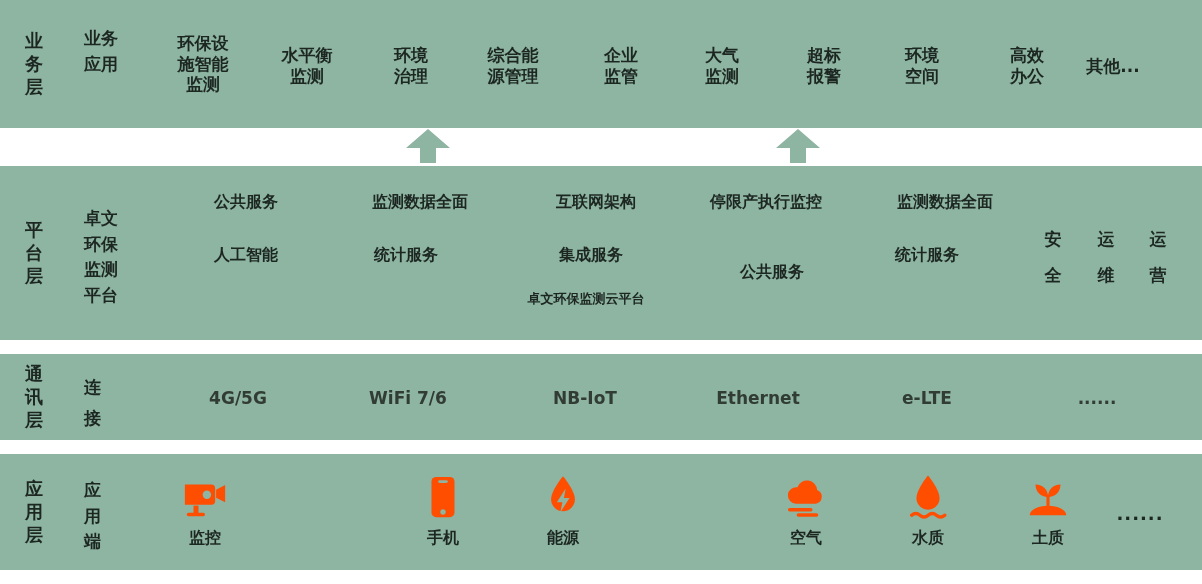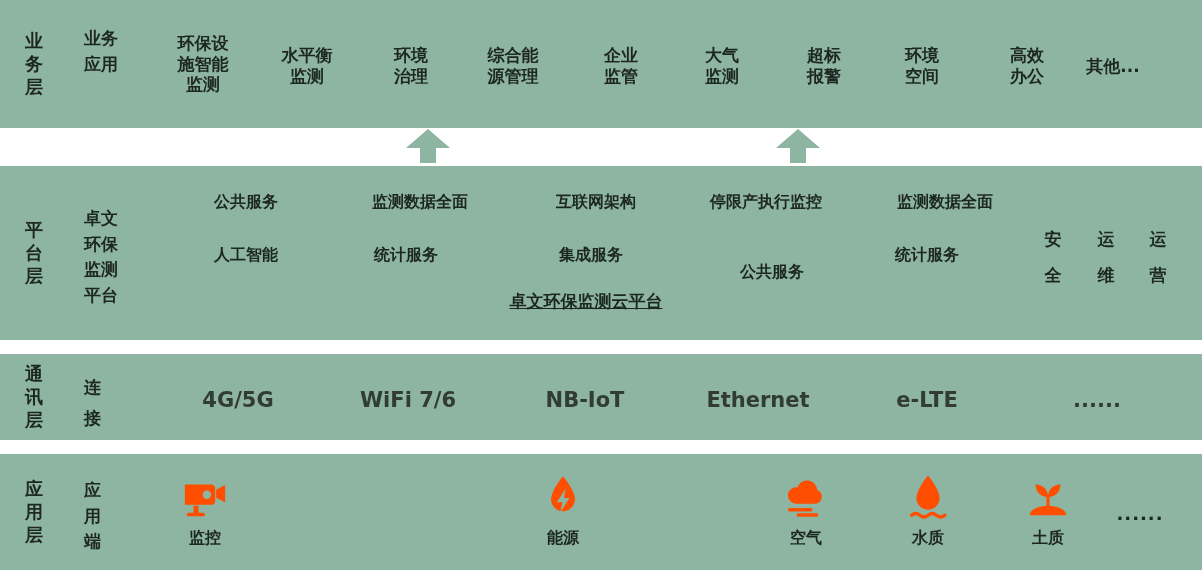--- a/index.html
+++ b/index.html
@@ -18,7 +18,7 @@
   .plat-item{position:absolute;transform:translateX(-50%);white-space:nowrap;
              font-size:16px;font-weight:700;}
   .cloud-item{position:absolute;transform:translateX(-50%);white-space:nowrap;
-              font-size:17px;font-weight:700;text-decoration:underline;}
+              font-size:13px;font-weight:700;}
   .side-item{position:absolute;transform:translateX(-50%);text-align:center;
              font-size:17px;font-weight:700;line-height:2.1;white-space:pre-line;}
   .comm-item{position:absolute;transform:translateX(-50%);font-size:21px;font-weight:700;

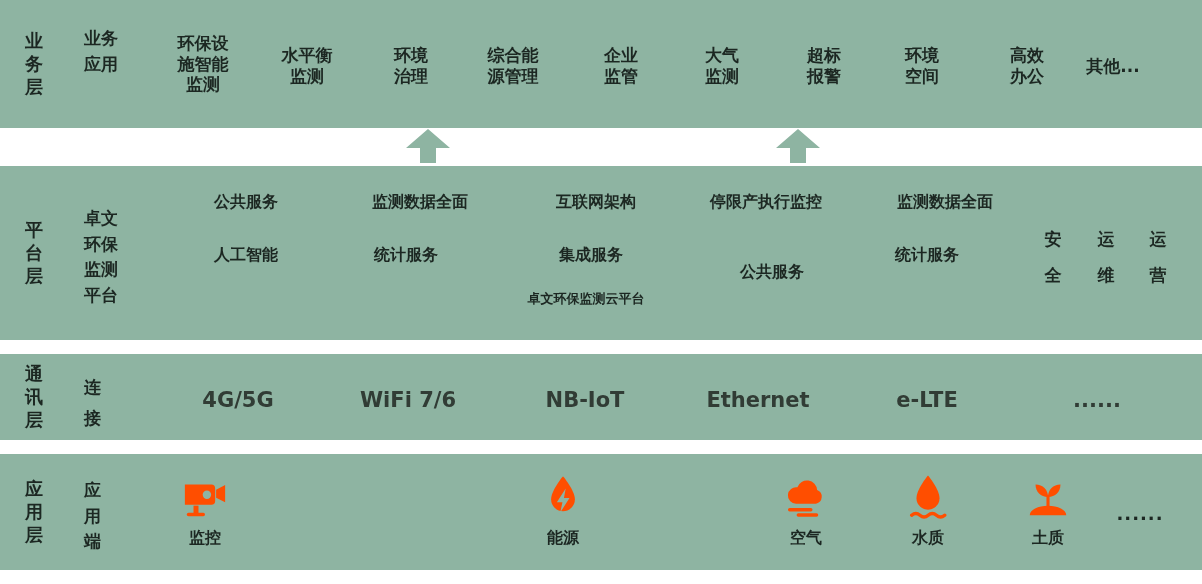--- a/index.html
+++ b/index.html
@@ -21,7 +21,7 @@
               font-size:13px;font-weight:700;}
   .side-item{position:absolute;transform:translateX(-50%);text-align:center;
              font-size:17px;font-weight:700;line-height:2.1;white-space:pre-line;}
-  .comm-item{position:absolute;transform:translateX(-50%);font-size:21px;font-weight:700;
+  .comm-item{position:absolute;transform:translateX(-50%);font-size:17px;font-weight:700;
              white-space:nowrap;color:#313c35;}
   .app-item{position:absolute;transform:translateX(-50%);text-align:center;}
   .app-item .ic{width:46px;height:46px;display:block;margin:0 auto 8px;fill:var(--accent,#ff4e00);}

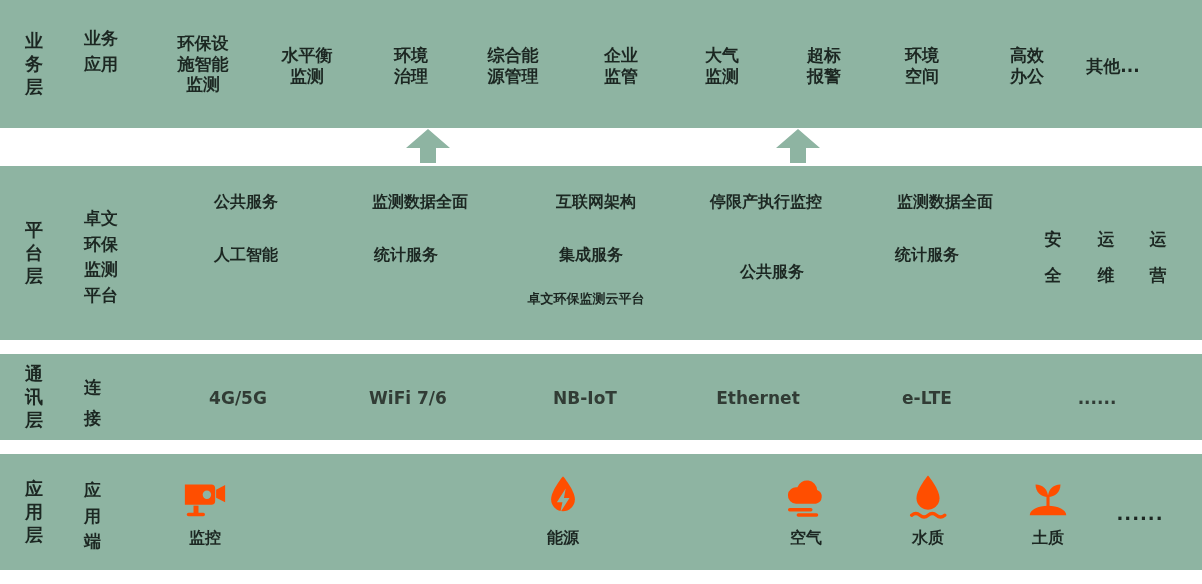--- a/index.html
+++ b/index.html
@@ -135,6 +135,14 @@
   </div>
 
 
+  <div class="app-item" style="left:443px;top:474px">
+    <svg class="ic" viewBox="0 0 24 24">
+      <rect x="6" y="1.5" width="12" height="21" rx="2.4"></rect>
+      <rect class="cut" x="9.5" y="3.2" width="5" height="1.5" rx="0.75"></rect>
+      <circle class="cut" cx="12" cy="19.8" r="1.4"></circle>
+    </svg>
+    <div class="app-label">手机</div>
+  </div>
 
   <div class="app-item" style="left:563px;top:474px">
     <svg class="ic" viewBox="0 0 24 24">

